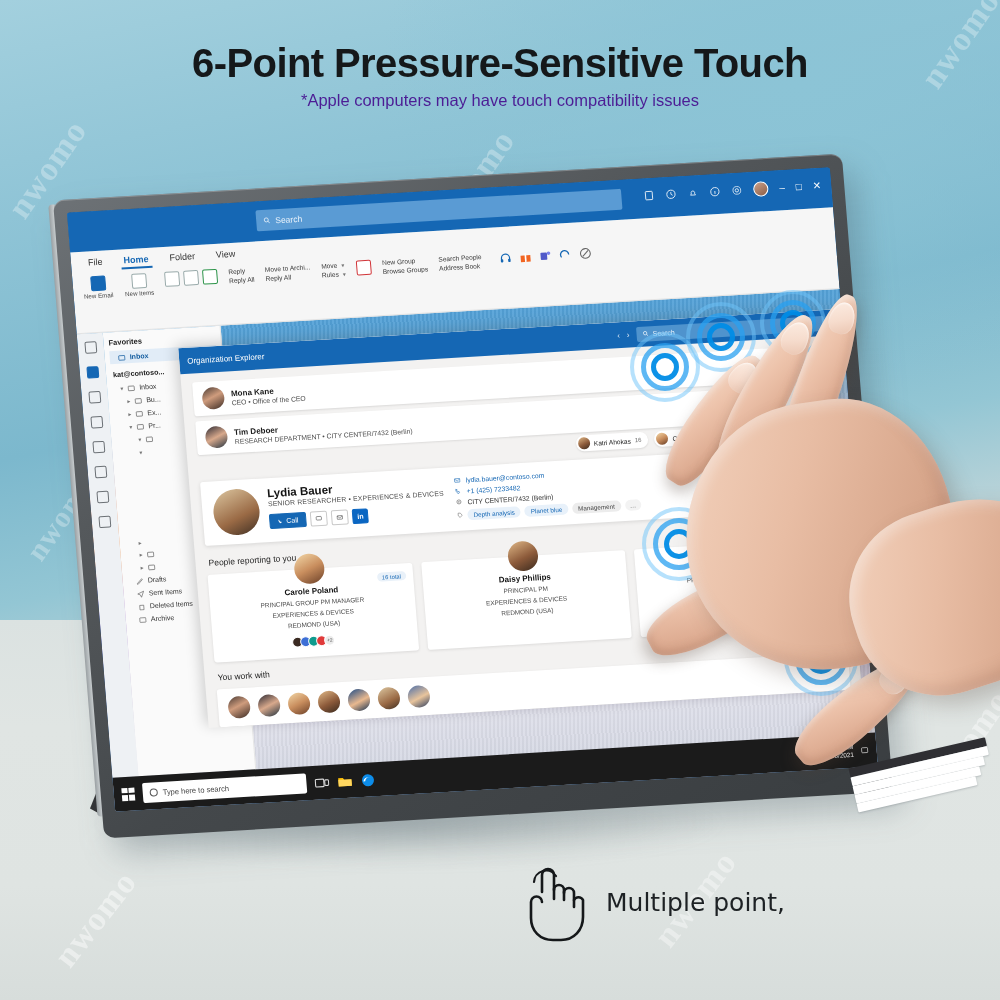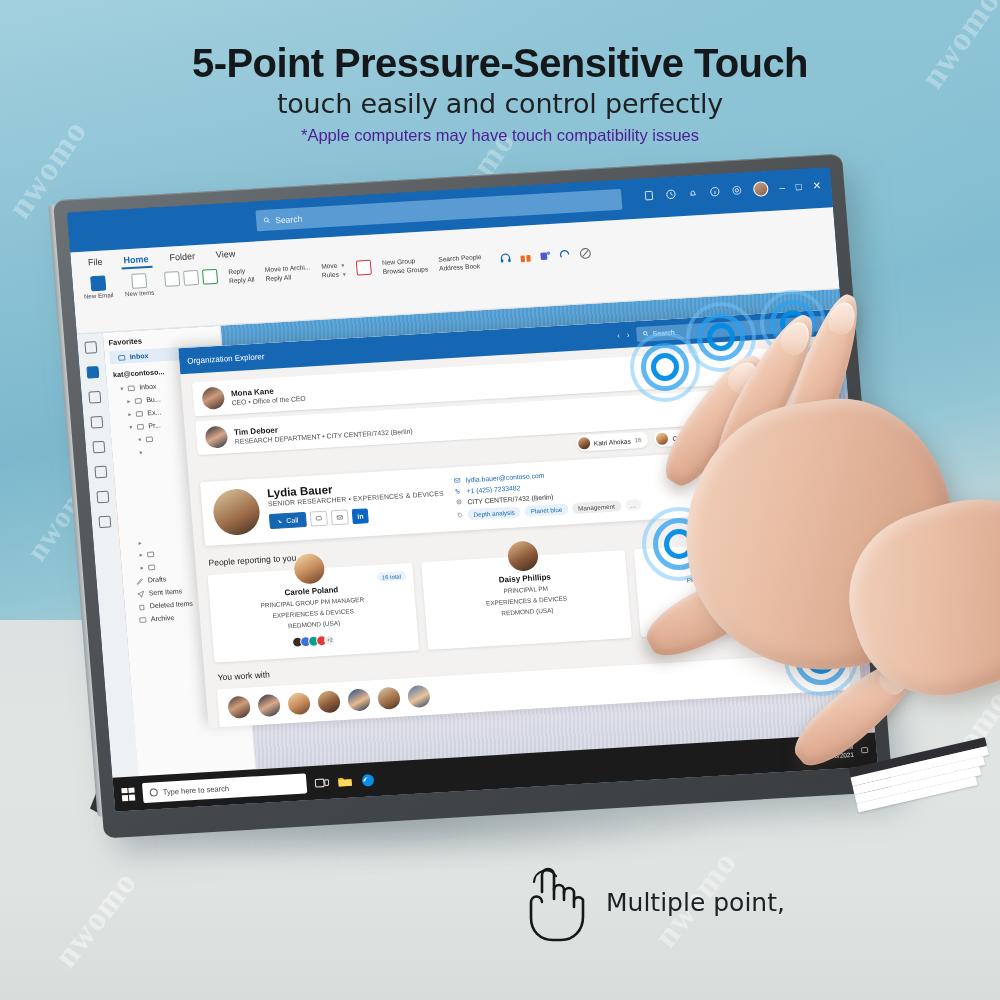--- a/index.html
+++ b/index.html
@@ -350,7 +350,7 @@
 <div class="wm w7">nwomo</div>
 
 <div class="headline-block">
-  <div class="h-title">5-Point Pressure-Sensitive Touch</div>
+  <div class="h-title">6-Point Pressure-Sensitive Touch</div>
   <div class="h-sub">touch easily and control perfectly</div>
   <div class="h-note">*Apple computers may have touch compatibility issues</div>
 </div>

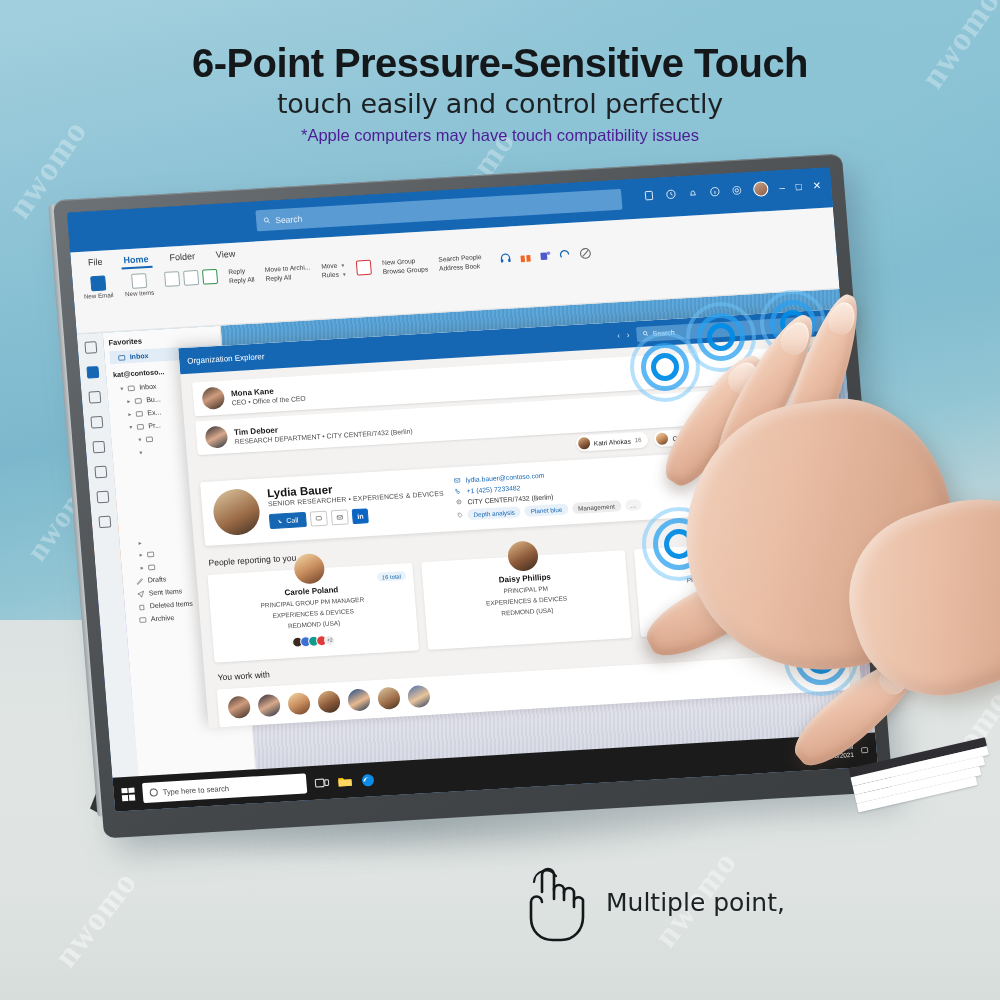--- a/index.html
+++ b/index.html
@@ -351,7 +351,6 @@
 
 <div class="headline-block">
   <div class="h-title">6-Point Pressure-Sensitive Touch</div>
-  <div class="h-sub">touch easily and control perfectly</div>
   <div class="h-note">*Apple computers may have touch compatibility issues</div>
 </div>
 

